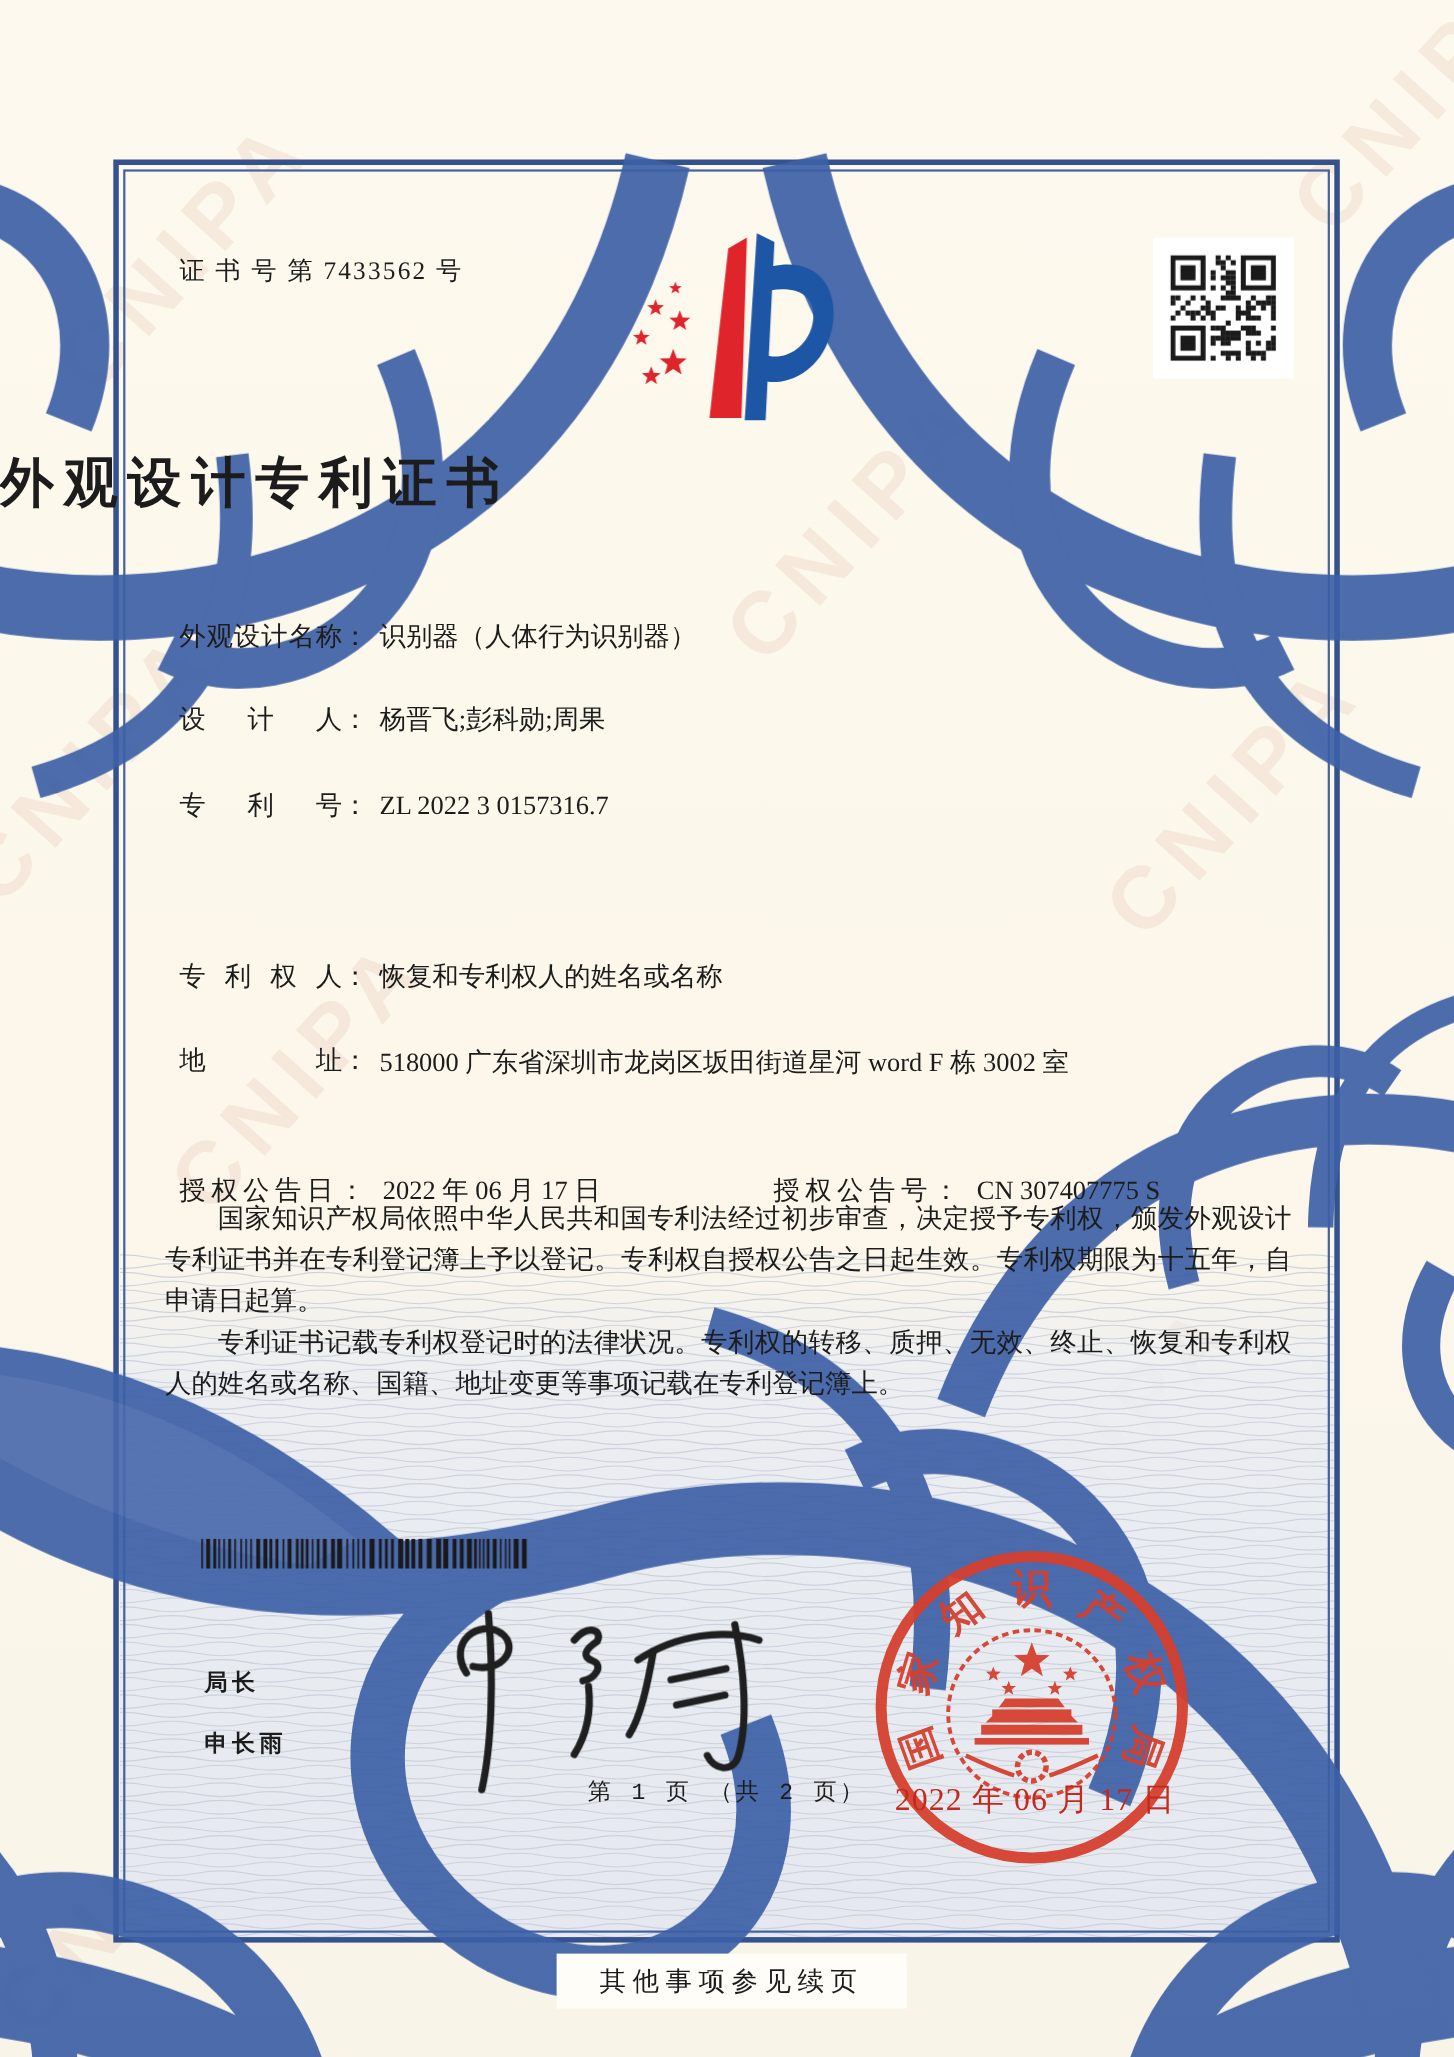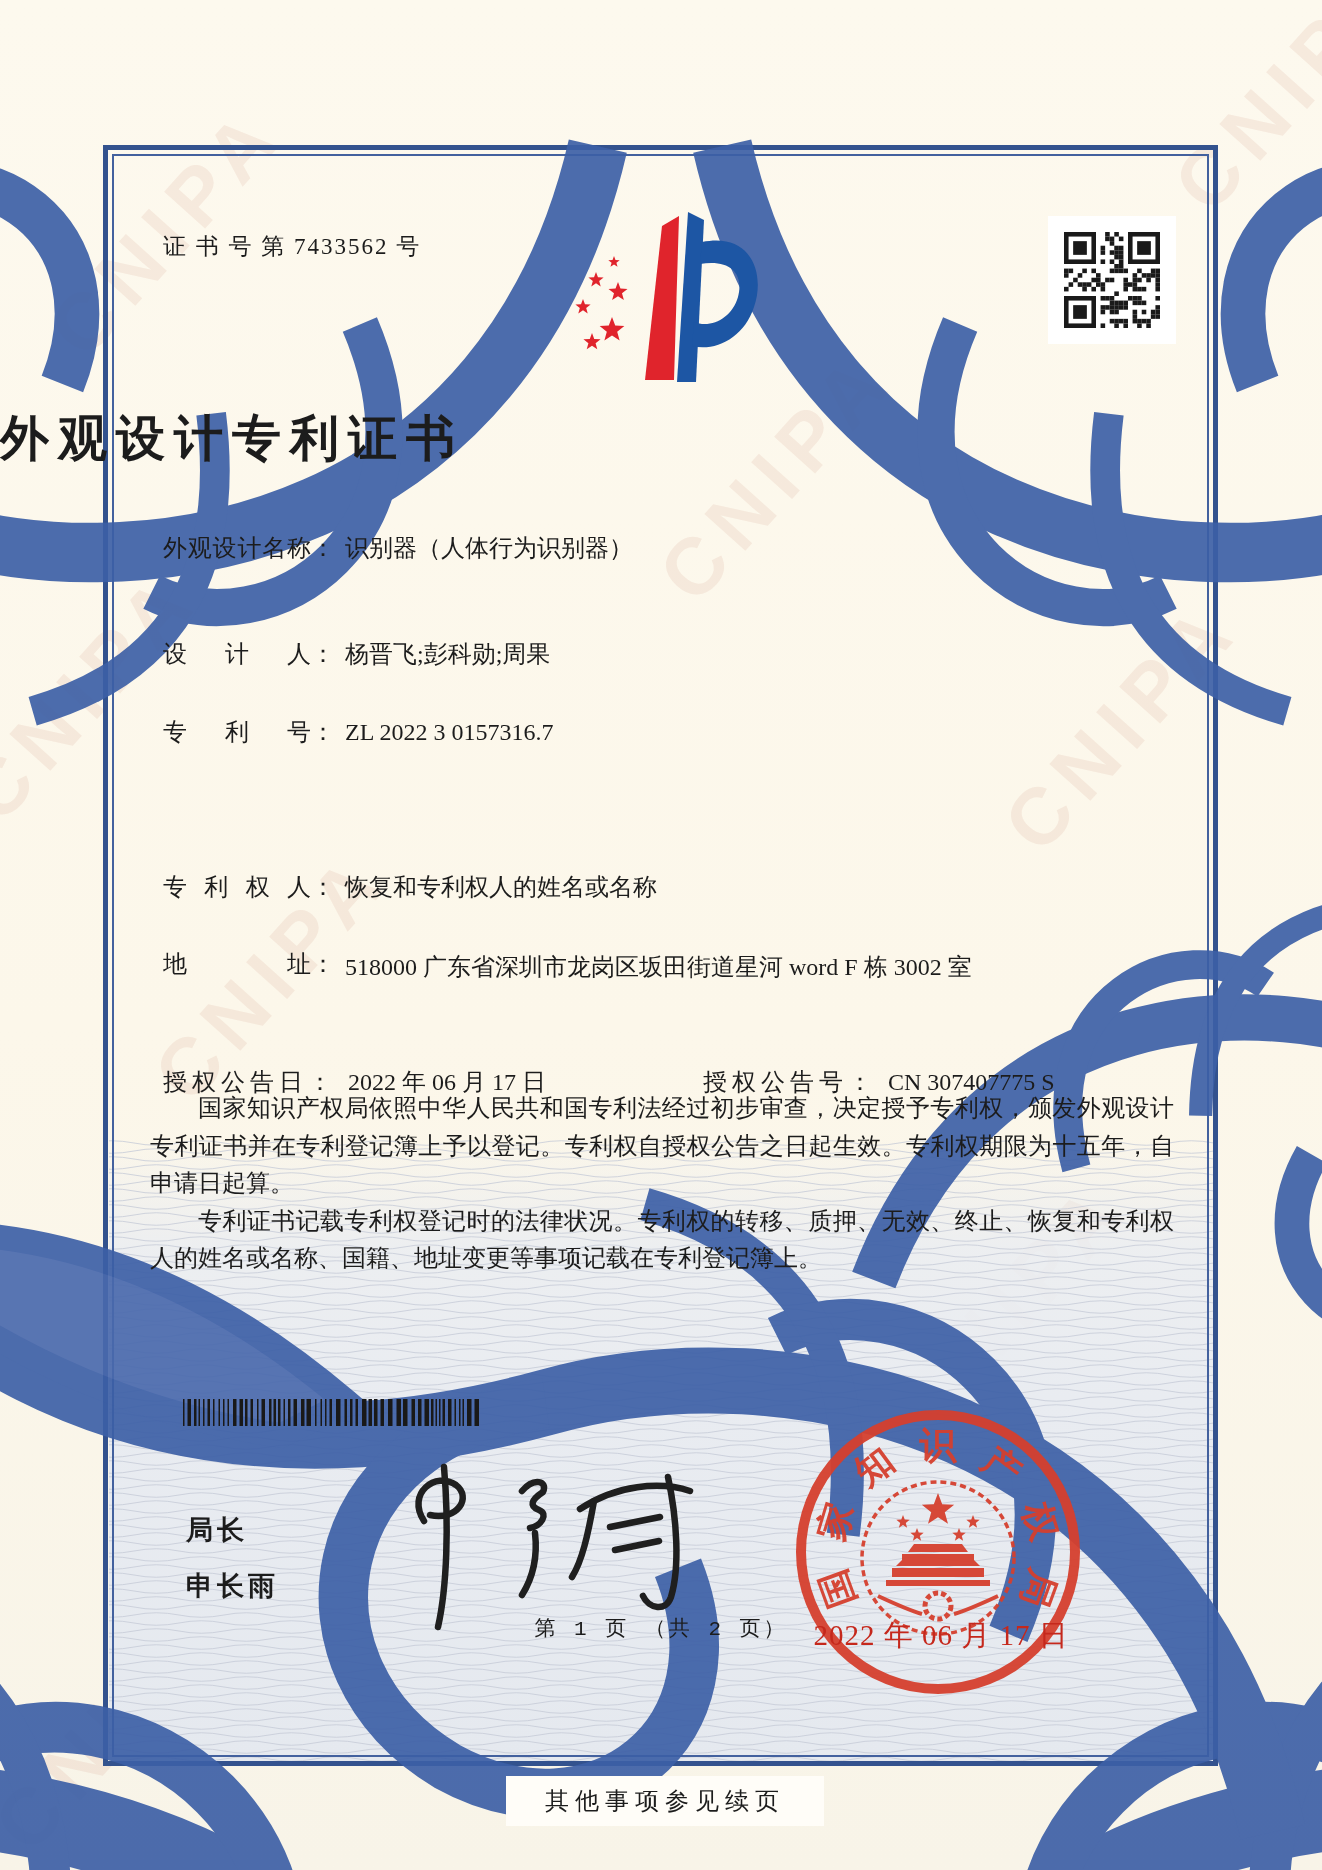--- a/index.html
+++ b/index.html
@@ -357,7 +357,7 @@
 
   <div class="doc-title">外观设计专利证书</div>
 
-  <div class="frow" style="top:532px">
+  <div class="frow" style="top:562px">
     <span class="flabel">外观设计名称</span><span class="fcolon">：</span><span class="fvalue">识别器（人体行为识别器）</span>
   </div>
   <div class="frow" style="top:638px">

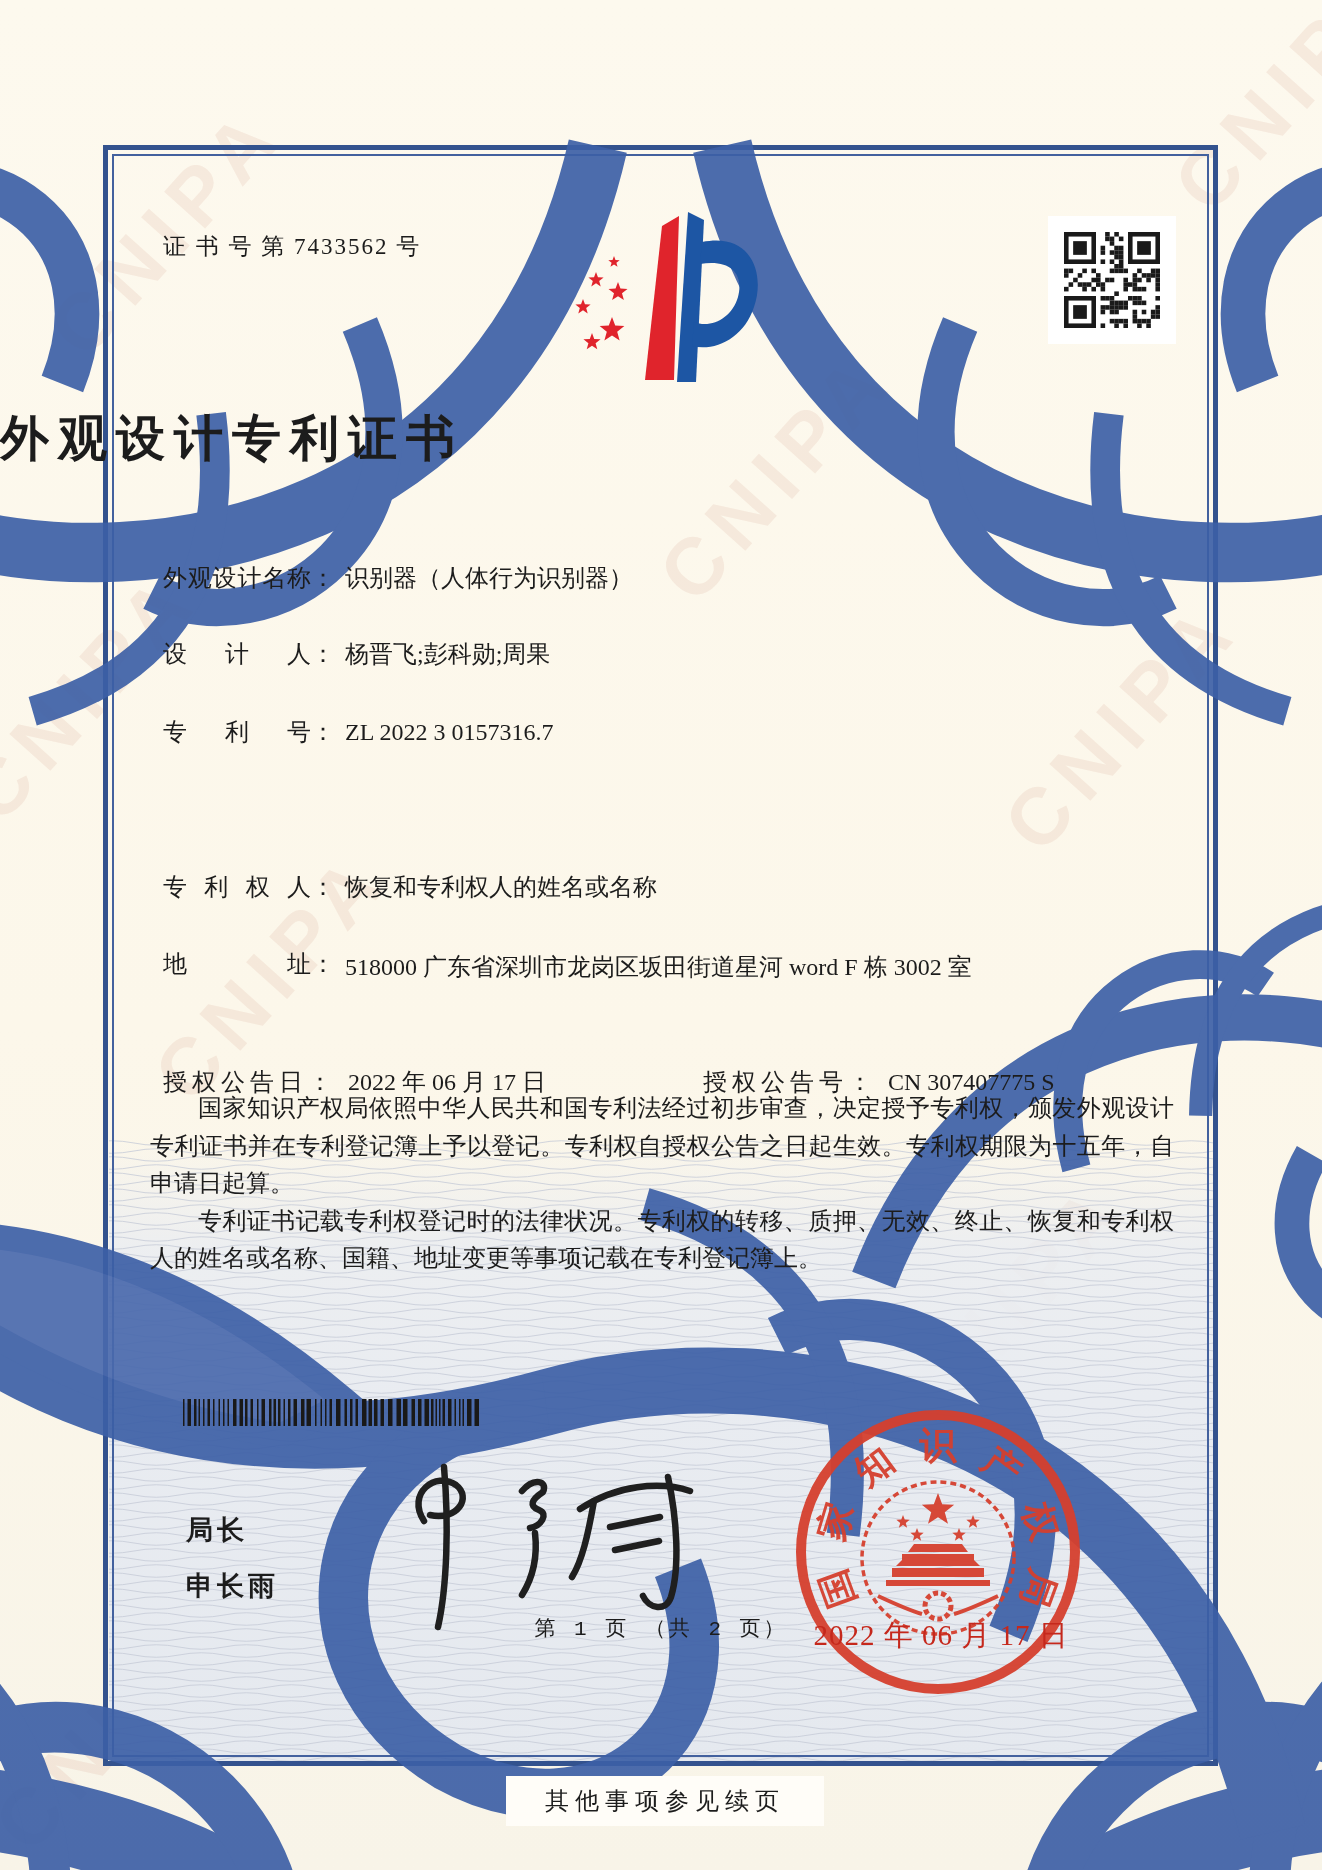--- a/index.html
+++ b/index.html
@@ -49,7 +49,7 @@
   
   .barcode{position:absolute;left:183px;top:1399px;width:296px;height:27px;}
   
-  .signer{position:absolute;left:186px;top:1502px;font-family:"Liberation Sans","DejaVu Sans",sans-serif;font-weight:700;font-size:27px;line-height:56px;letter-spacing:4px;}
+  .signer{position:absolute;left:186px;top:1502px;font-family:"Liberation Sans","DejaVu Sans",sans-serif;font-weight:700;font-size:21px;line-height:56px;letter-spacing:4px;}
   .signature{position:absolute;left:372px;top:1455px;}
   
   .seal{position:absolute;left:787px;top:1396px;opacity:.95;}

